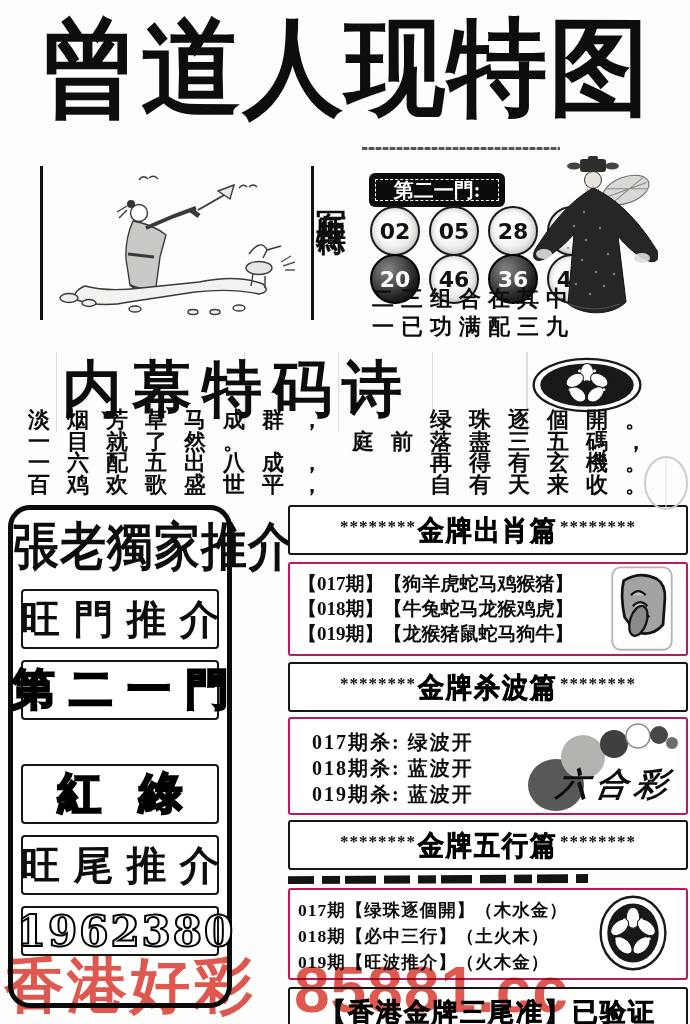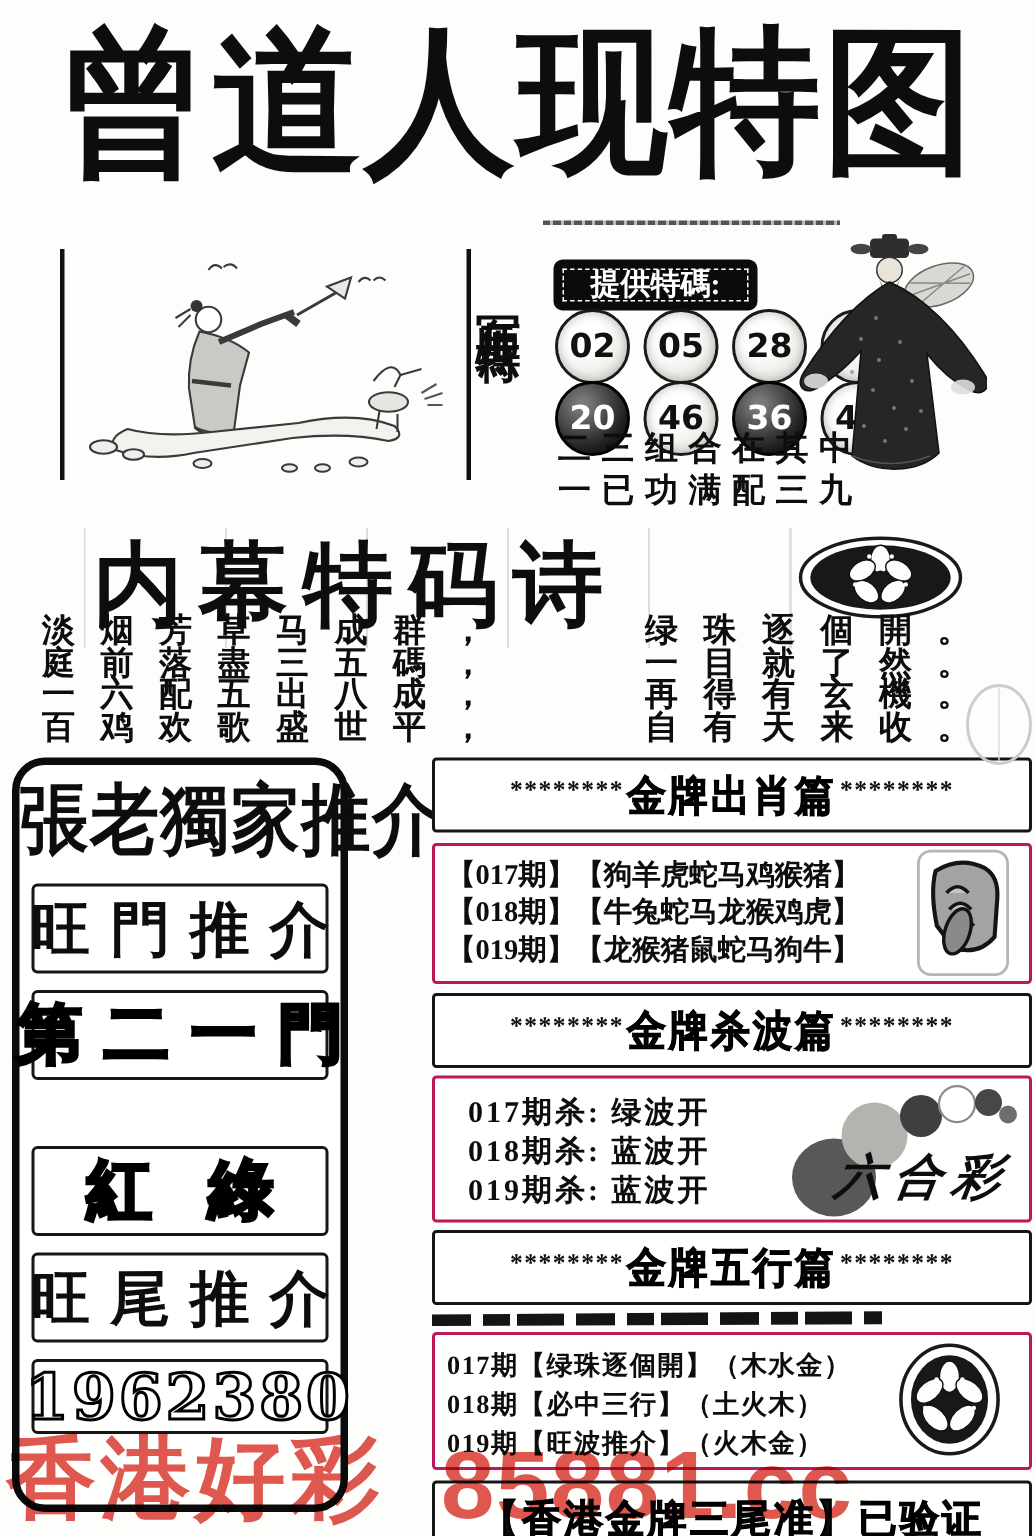--- a/index.html
+++ b/index.html
@@ -137,7 +137,7 @@
 
   <div class="side-label">军师点特</div>
 
-  <div class="tips-bar">提供特碼:</div>
+  <div class="tips-bar">第二一門:</div>
 
   <div class="balls-row r1">
     <div class="ball white">

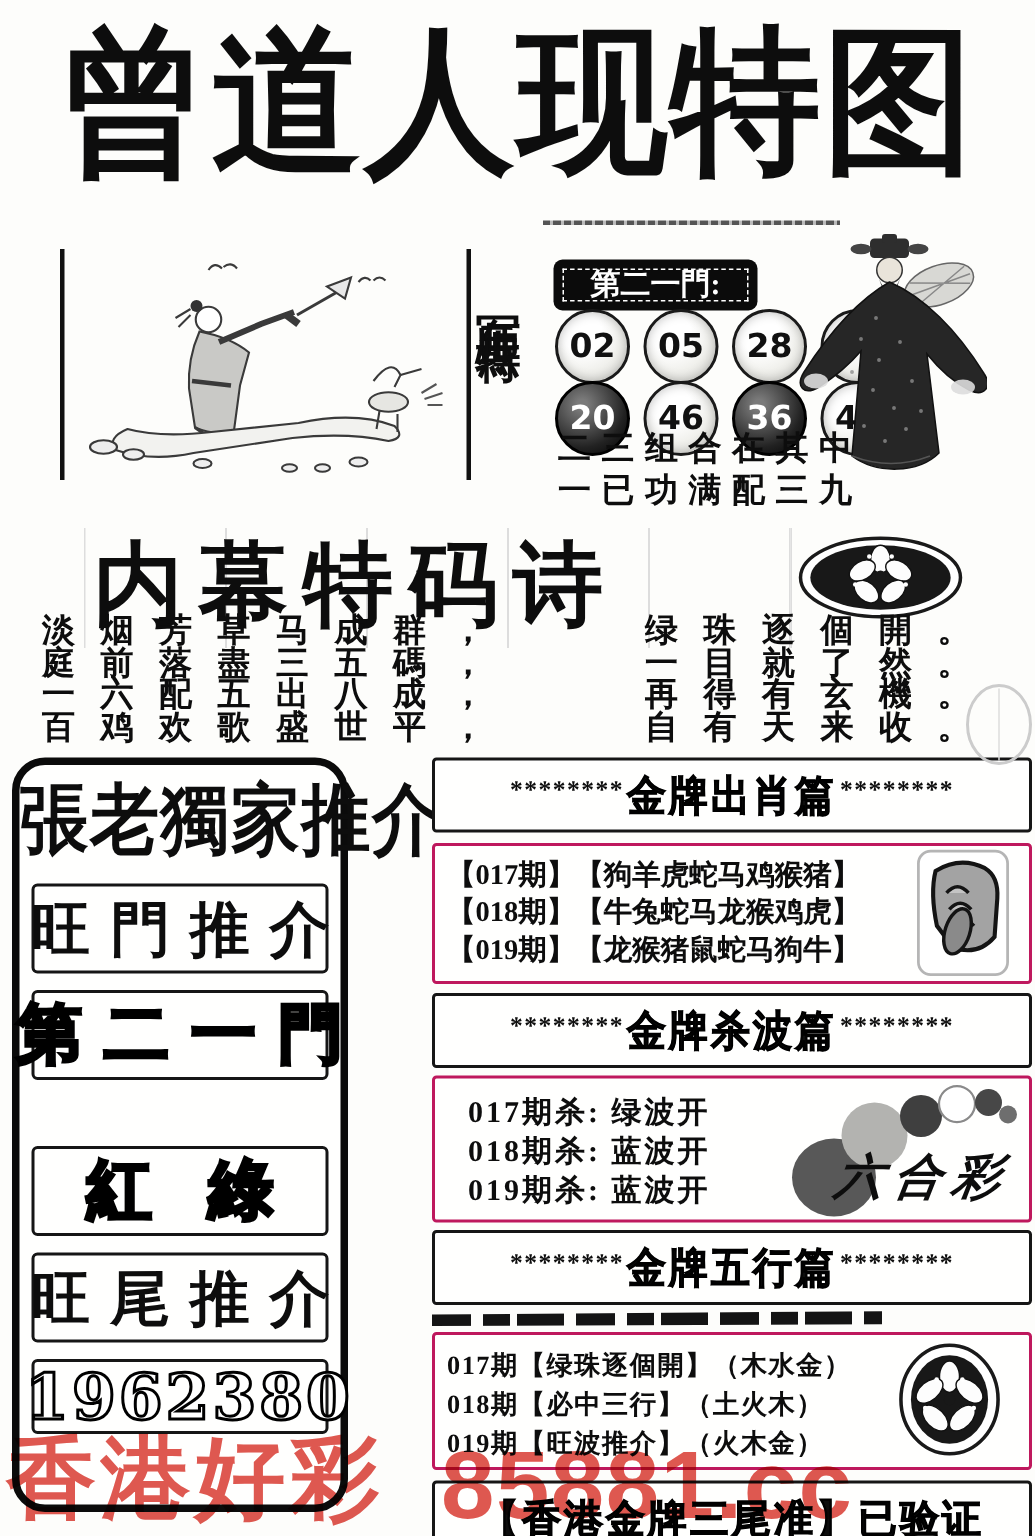--- a/index.html
+++ b/index.html
@@ -232,8 +232,8 @@
       <span class="ph">绿珠逐個開。</span>
     </div>
     <div class="poem-line">
+      <span class="ph">一目就了然。</span>
       <span class="ph">庭前落盡三五碼，</span>
-      <span class="ph">一目就了然。</span>
     </div>
     <div class="poem-line">
       <span class="ph">一六配五出八成，</span>

